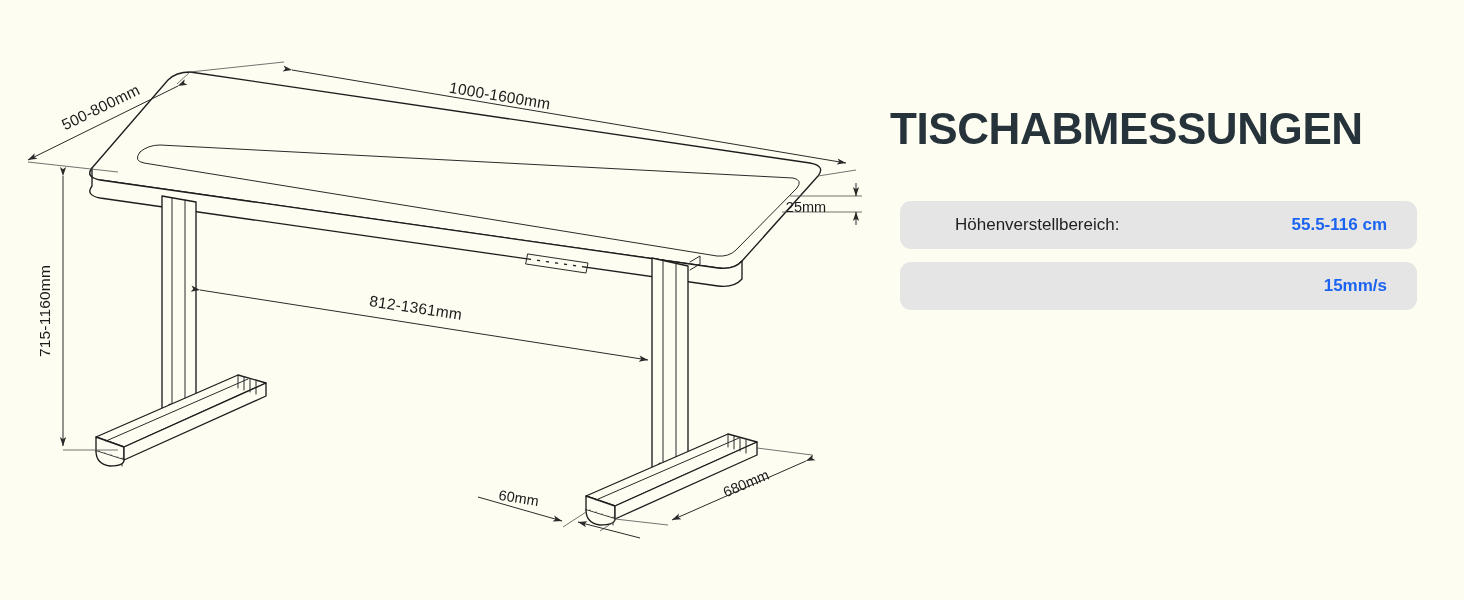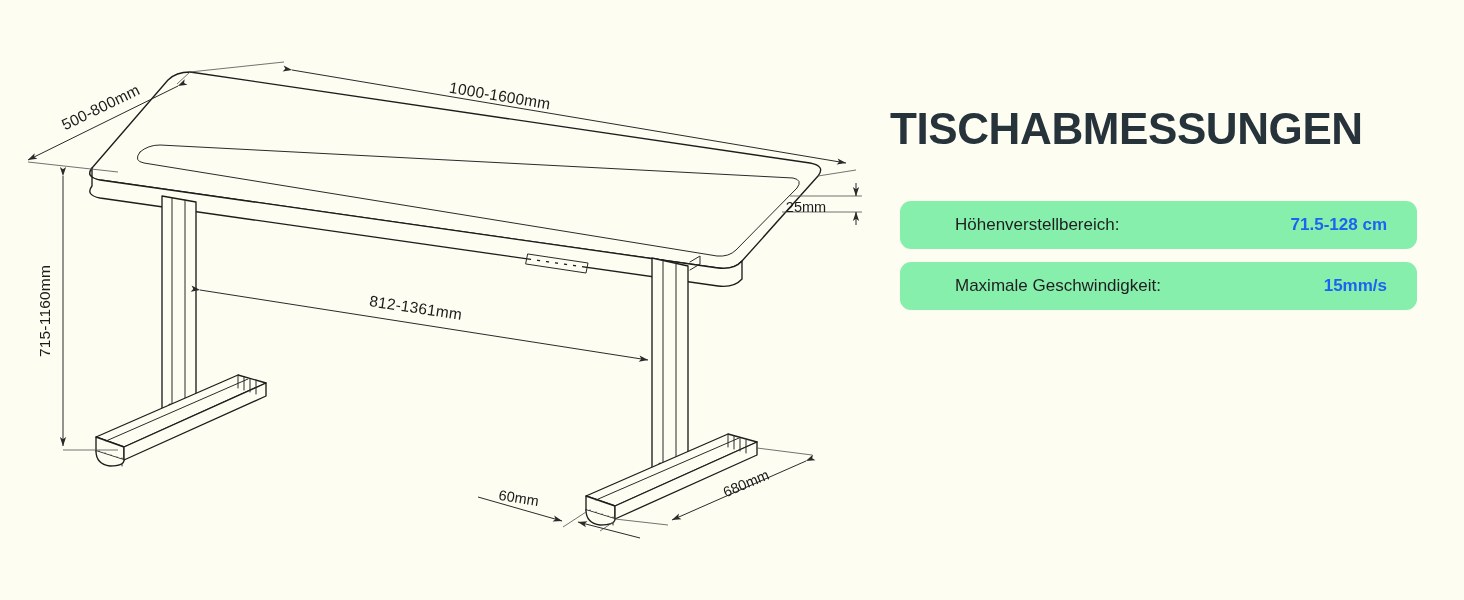--- a/index.html
+++ b/index.html
@@ -40,7 +40,7 @@
   #spec-list{position:absolute;left:12px;top:201px;width:517px;}
   .spec-row{
     position:relative;height:48px;margin-bottom:13px;
-    background:#86efac;border-radius:11px;
+    background:#e5e5e5;border-radius:11px;
     display:flex;align-items:center;
   }
   .spec-label{

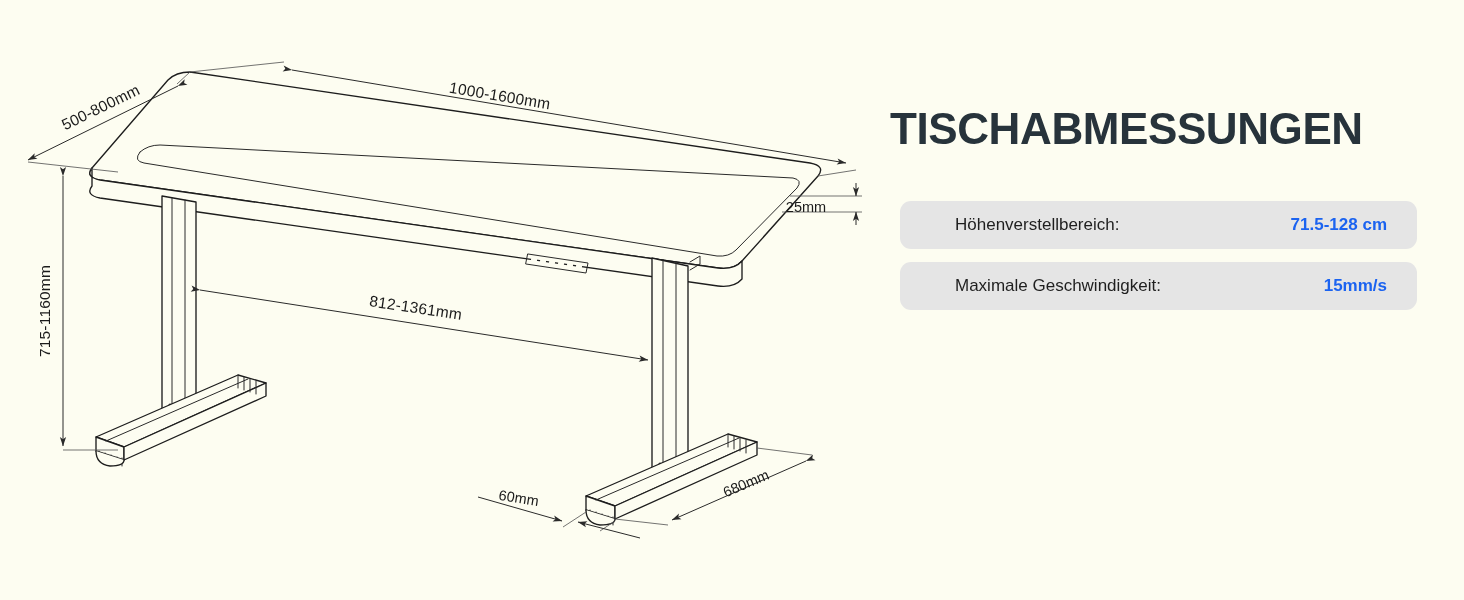--- a/index.html
+++ b/index.html
@@ -224,7 +224,7 @@
     <div id="spec-list">
       <div class="spec-row">
         <span class="spec-label">Höhenverstellbereich:</span>
-        <span class="spec-value">71.5-128 cm</span>
+        <span class="spec-value">55.5-116 cm</span>
       </div>
       <div class="spec-row">
         <span class="spec-label">Maximale Geschwindigkeit:</span>

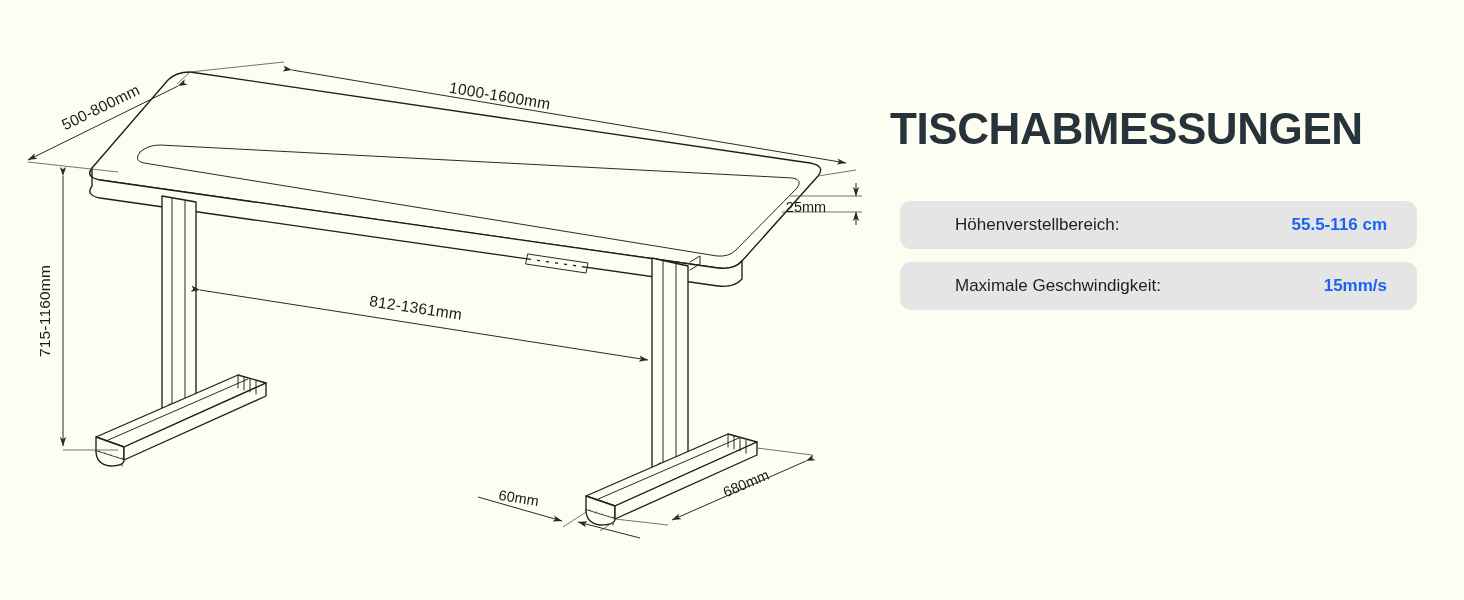--- a/index.html
+++ b/index.html
@@ -227,7 +227,6 @@
         <span class="spec-value">55.5-116 cm</span>
       </div>
       <div class="spec-row">
-        <span class="spec-label">Maximale Geschwindigkeit:</span>
         <span class="spec-value">15mm/s</span>
       </div>
     </div>

